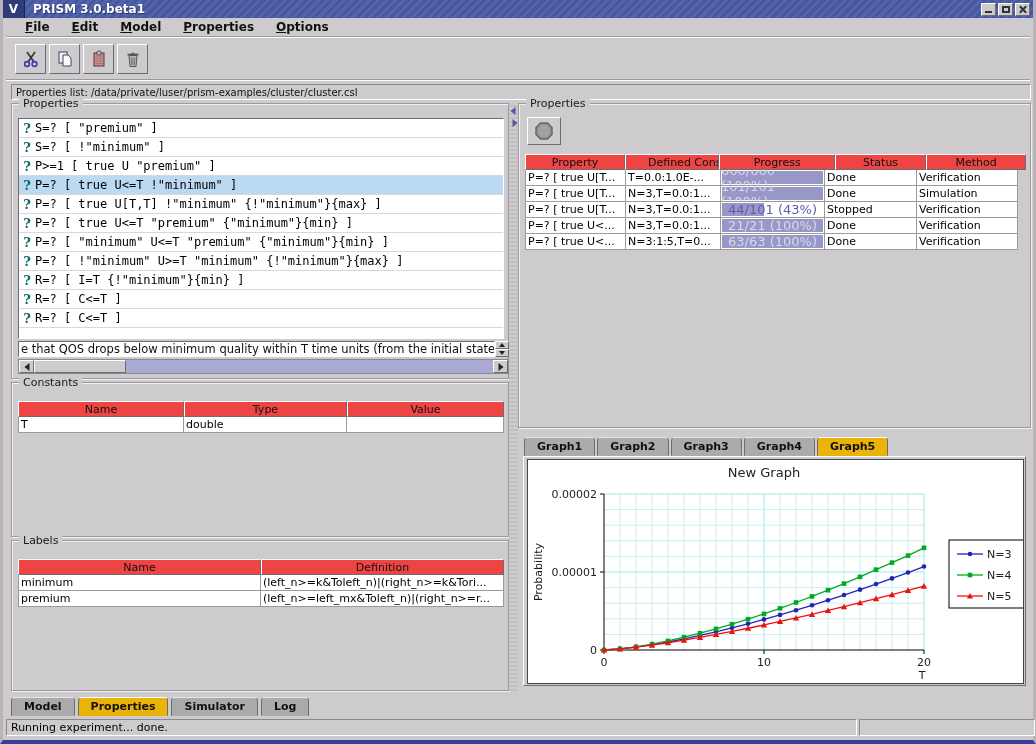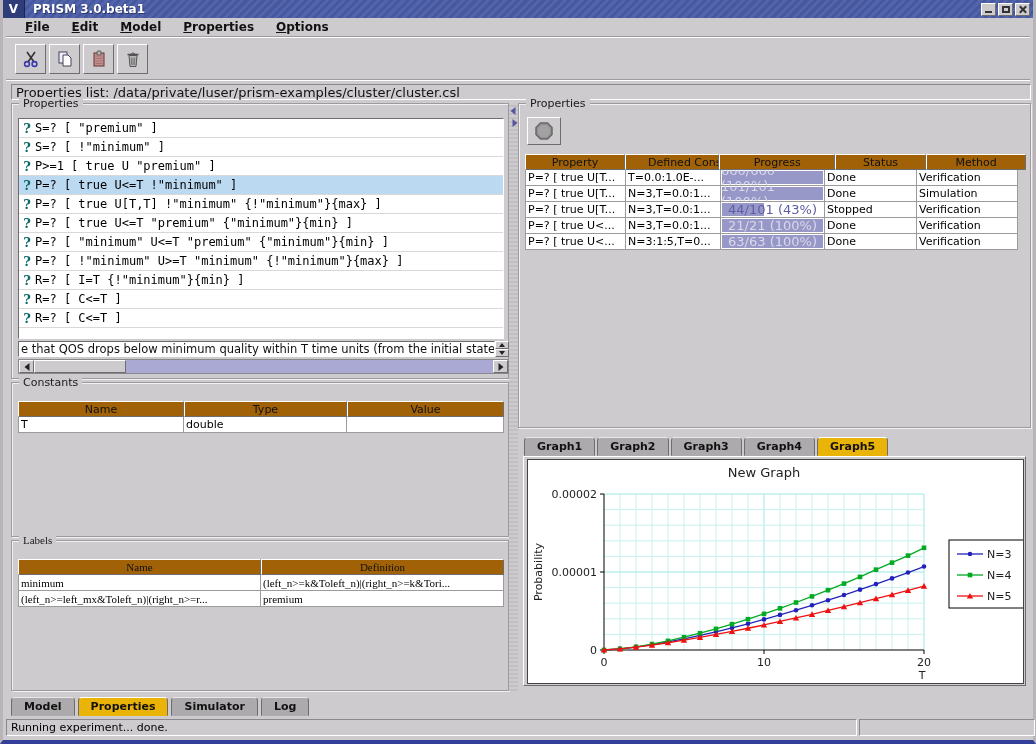--- a/index.html
+++ b/index.html
@@ -36,7 +36,7 @@
 
   
   .pathbar { position:absolute; top:84px; left:8px; width:1020px; height:16px; background:#cecbce;
-    border:1px solid; border-color:#8a888a #fff #fff #8a888a; font-size:13px; color:#111;
+    border:1px solid; border-color:#8a888a #fff #fff #8a888a; font-size:10px; color:#111;
     display:flex; align-items:center; padding-left:4px; }
 
   

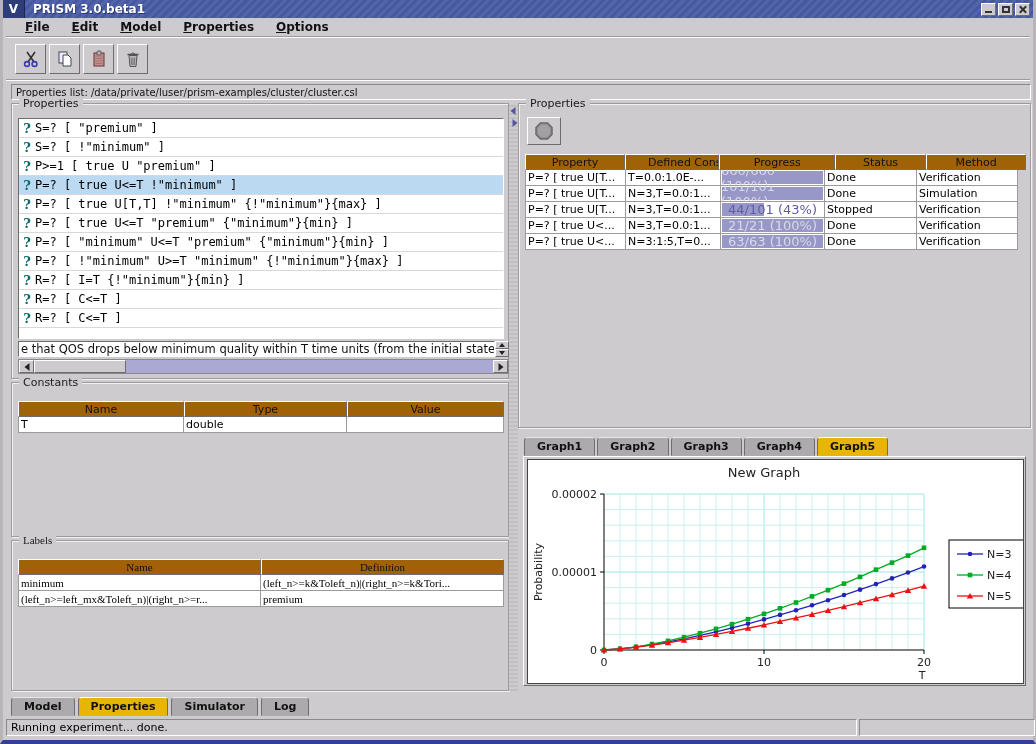--- a/index.html
+++ b/index.html
@@ -68,7 +68,7 @@
   
   .tbl { position:absolute; display:flex; flex-direction:column; font-size:11px; }
   .tbl-row { display:flex; height:16px; }
-  .th { background:#a16207; border:1px solid; border-color:#fff #6e6c6e #6e6c6e #fff;
+  .th { background:#ef4444; border:1px solid; border-color:#fff #6e6c6e #6e6c6e #fff;
     display:flex; align-items:center; justify-content:center; color:#111; overflow:hidden; white-space:nowrap; }
   .td { background:#fff; border-right:1px solid #9c9a9c; border-bottom:1px solid #9c9a9c;
     display:flex; align-items:center; padding:0 2px; color:#000; overflow:hidden; white-space:nowrap; }

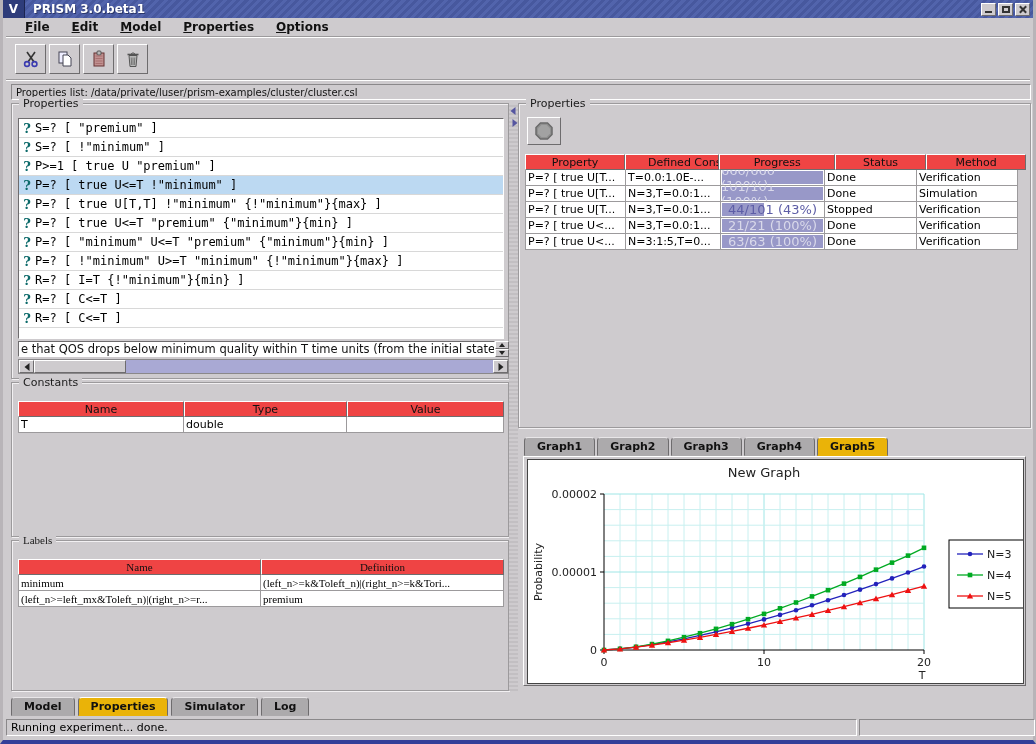--- a/index.html
+++ b/index.html
@@ -224,7 +224,7 @@
       </div>
   </div>
 
-  <div class="groupbox" style="left:8px; top:540px; width:498px; height:151px;font-family:Liberation Serif, serif;">
+  <div class="groupbox" style="left:8px; top:540px; width:498px; height:151px;">
     <div class="gb-title">Labels</div>
     <div class="tbl" id="labels-table" style="left:6px; top:18px; width:486px;">
         <div class="tbl-row">

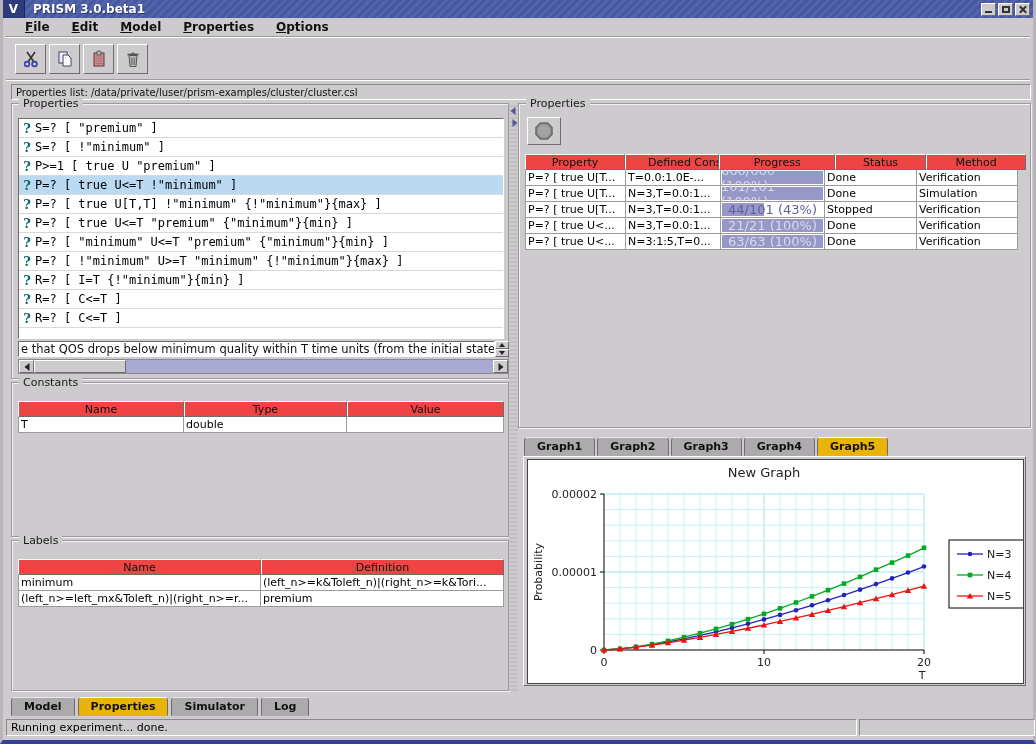--- a/index.html
+++ b/index.html
@@ -236,8 +236,8 @@
           <div class="td" style="width: 243px;">(left_n&gt;=k&amp;Toleft_n)|(right_n&gt;=k&amp;Tori...</div>
         </div>
         <div class="tbl-row">
+          <div class="td" style="width: 243px;">premium</div>
           <div class="td" style="width: 243px;">(left_n&gt;=left_mx&amp;Toleft_n)|(right_n&gt;=r...</div>
-          <div class="td" style="width: 243px;">premium</div>
         </div>
       </div>
   </div>

